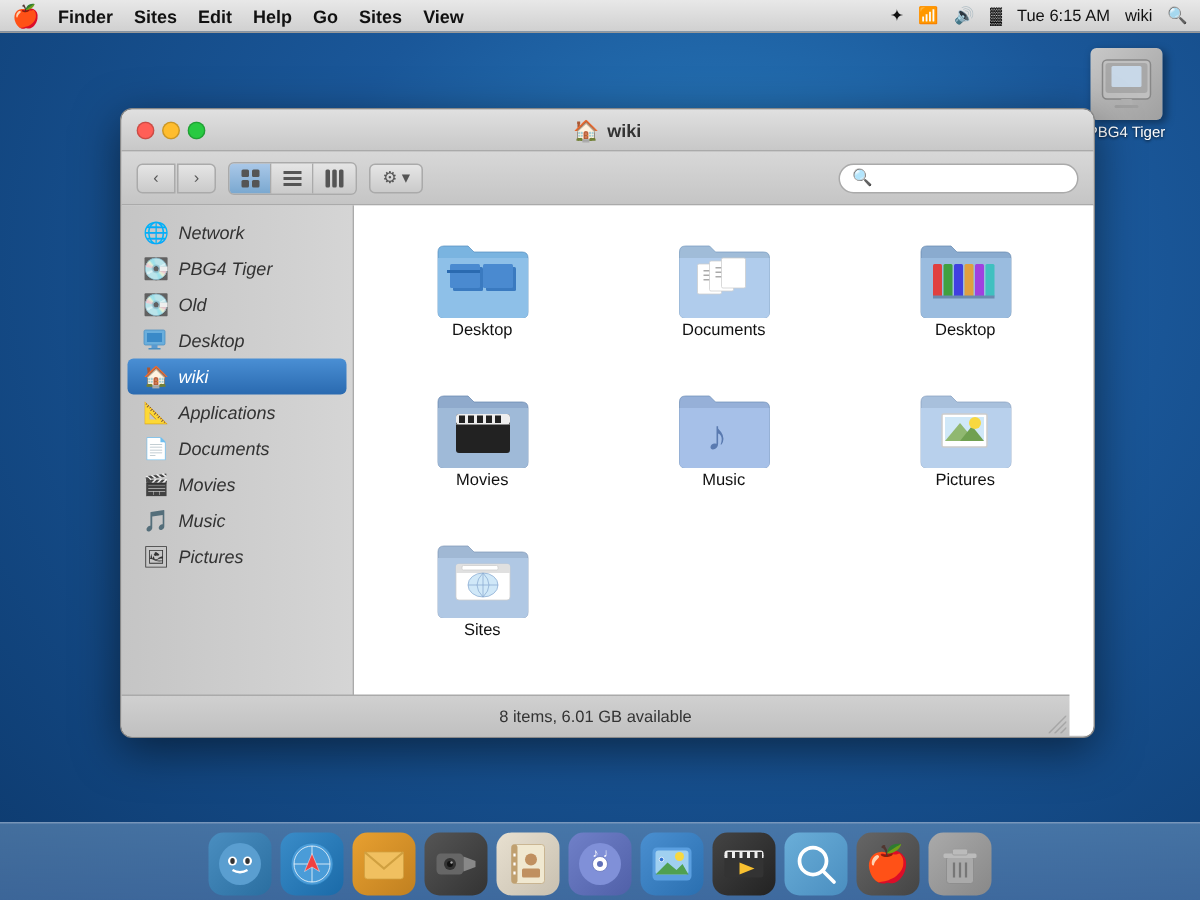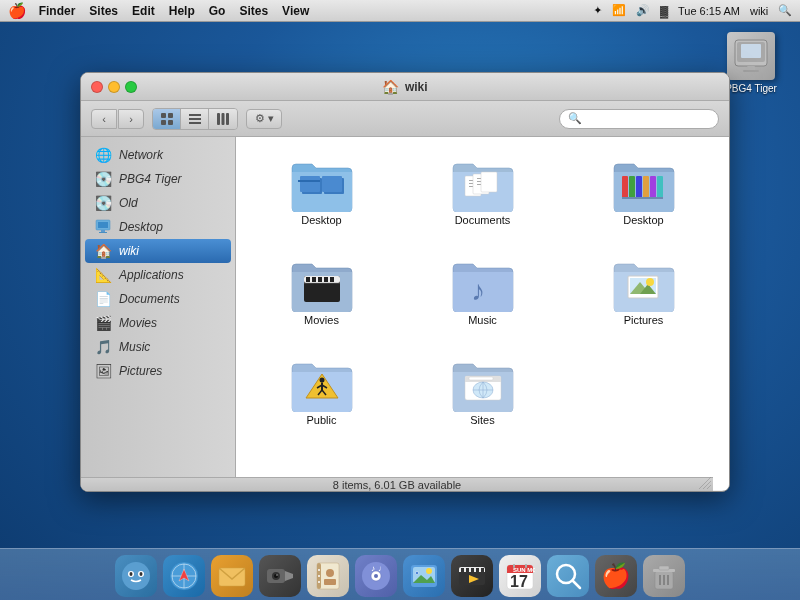--- a/index.html
+++ b/index.html
@@ -579,22 +579,6 @@
             <span class="file-label">Pictures</span>
           </div>
 
-          <div class="file-item">
-            <svg width="64" height="54" viewBox="0 0 64 54">
-              <path d="M2 10 Q2 6 6 6 L22 6 L26 10 L58 10 Q62 10 62 14 L62 50 Q62 54 58 54 L6 54 Q2 54 2 50 Z" fill="#9fbbdd" stroke="#7a9bc0" stroke-width="0.5"></path>
-              <path d="M2 14 L62 14 L62 50 Q62 54 58 54 L6 54 Q2 54 2 50 Z" fill="#afcbef"></path>
-
-              <polygon points="32,16 48,40 16,40" fill="#f0c030" stroke="#c09020" stroke-width="1"></polygon>
-
-              <circle cx="32" cy="22" r="2.5" fill="#222"></circle>
-              <line x1="32" y1="24.5" x2="32" y2="32" stroke="#222" stroke-width="2"></line>
-              <line x1="32" y1="27" x2="27" y2="30" stroke="#222" stroke-width="1.5"></line>
-              <line x1="32" y1="27" x2="37" y2="30" stroke="#222" stroke-width="1.5"></line>
-              <line x1="32" y1="32" x2="28" y2="37" stroke="#222" stroke-width="1.5"></line>
-              <line x1="32" y1="32" x2="36" y2="37" stroke="#222" stroke-width="1.5"></line>
-            </svg>
-            <span class="file-label">Public</span>
-          </div>
 
           <div class="file-item">
             <svg width="64" height="54" viewBox="0 0 64 54">

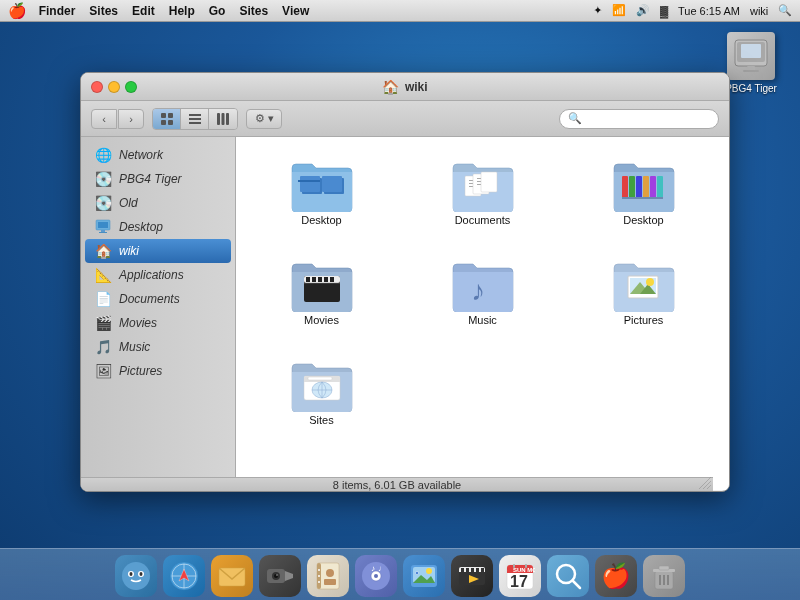--- a/index.html
+++ b/index.html
@@ -288,7 +288,7 @@
       bottom: 0;
       left: 0;
       right: 16px;
-      height: 14px;
+      height: 28px;
       background: linear-gradient(to bottom, #d0d0d0 0%, #c0c0c0 100%);
       border-top: 1px solid #aaa;
       display: flex;

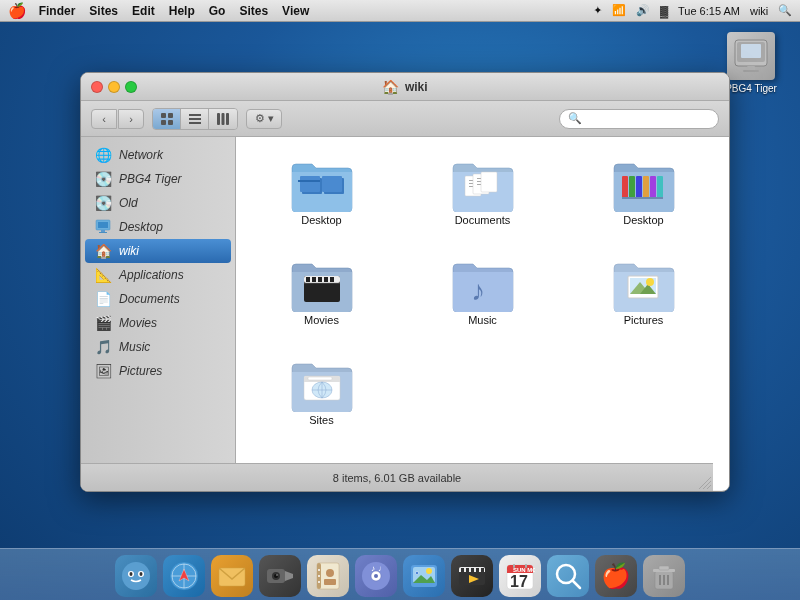--- a/index.html
+++ b/index.html
@@ -716,19 +716,6 @@
     </div>
   </div>
 
-  <div class="dock-item">
-    <div class="dock-icon-bg" style="background:linear-gradient(135deg,#f0f0f0,#d0d0d0);">
-      <svg width="30" height="30" viewBox="0 0 30 30">
-        <rect x="2" y="4" width="26" height="24" rx="3" fill="white" stroke="#ccc" stroke-width="0.5"></rect>
-        <rect x="2" y="4" width="26" height="8" rx="3" fill="#e04040"></rect>
-        <rect x="2" y="10" width="26" height="2" fill="#e04040"></rect>
-        <text x="8" y="11" font-size="6" fill="white" font-weight="bold" font-family="Arial">SUN MON</text>
-        <text x="5" y="26" font-size="16" fill="#333" font-weight="bold" font-family="Arial">17</text>
-        <rect x="8" y="3" width="2" height="4" rx="1" fill="#aaa"></rect>
-        <rect x="20" y="3" width="2" height="4" rx="1" fill="#aaa"></rect>
-      </svg>
-    </div>
-  </div>
 
   <div class="dock-item">
     <div class="dock-icon-bg" style="background:linear-gradient(135deg,#6aaed8,#4a8ec0);">

